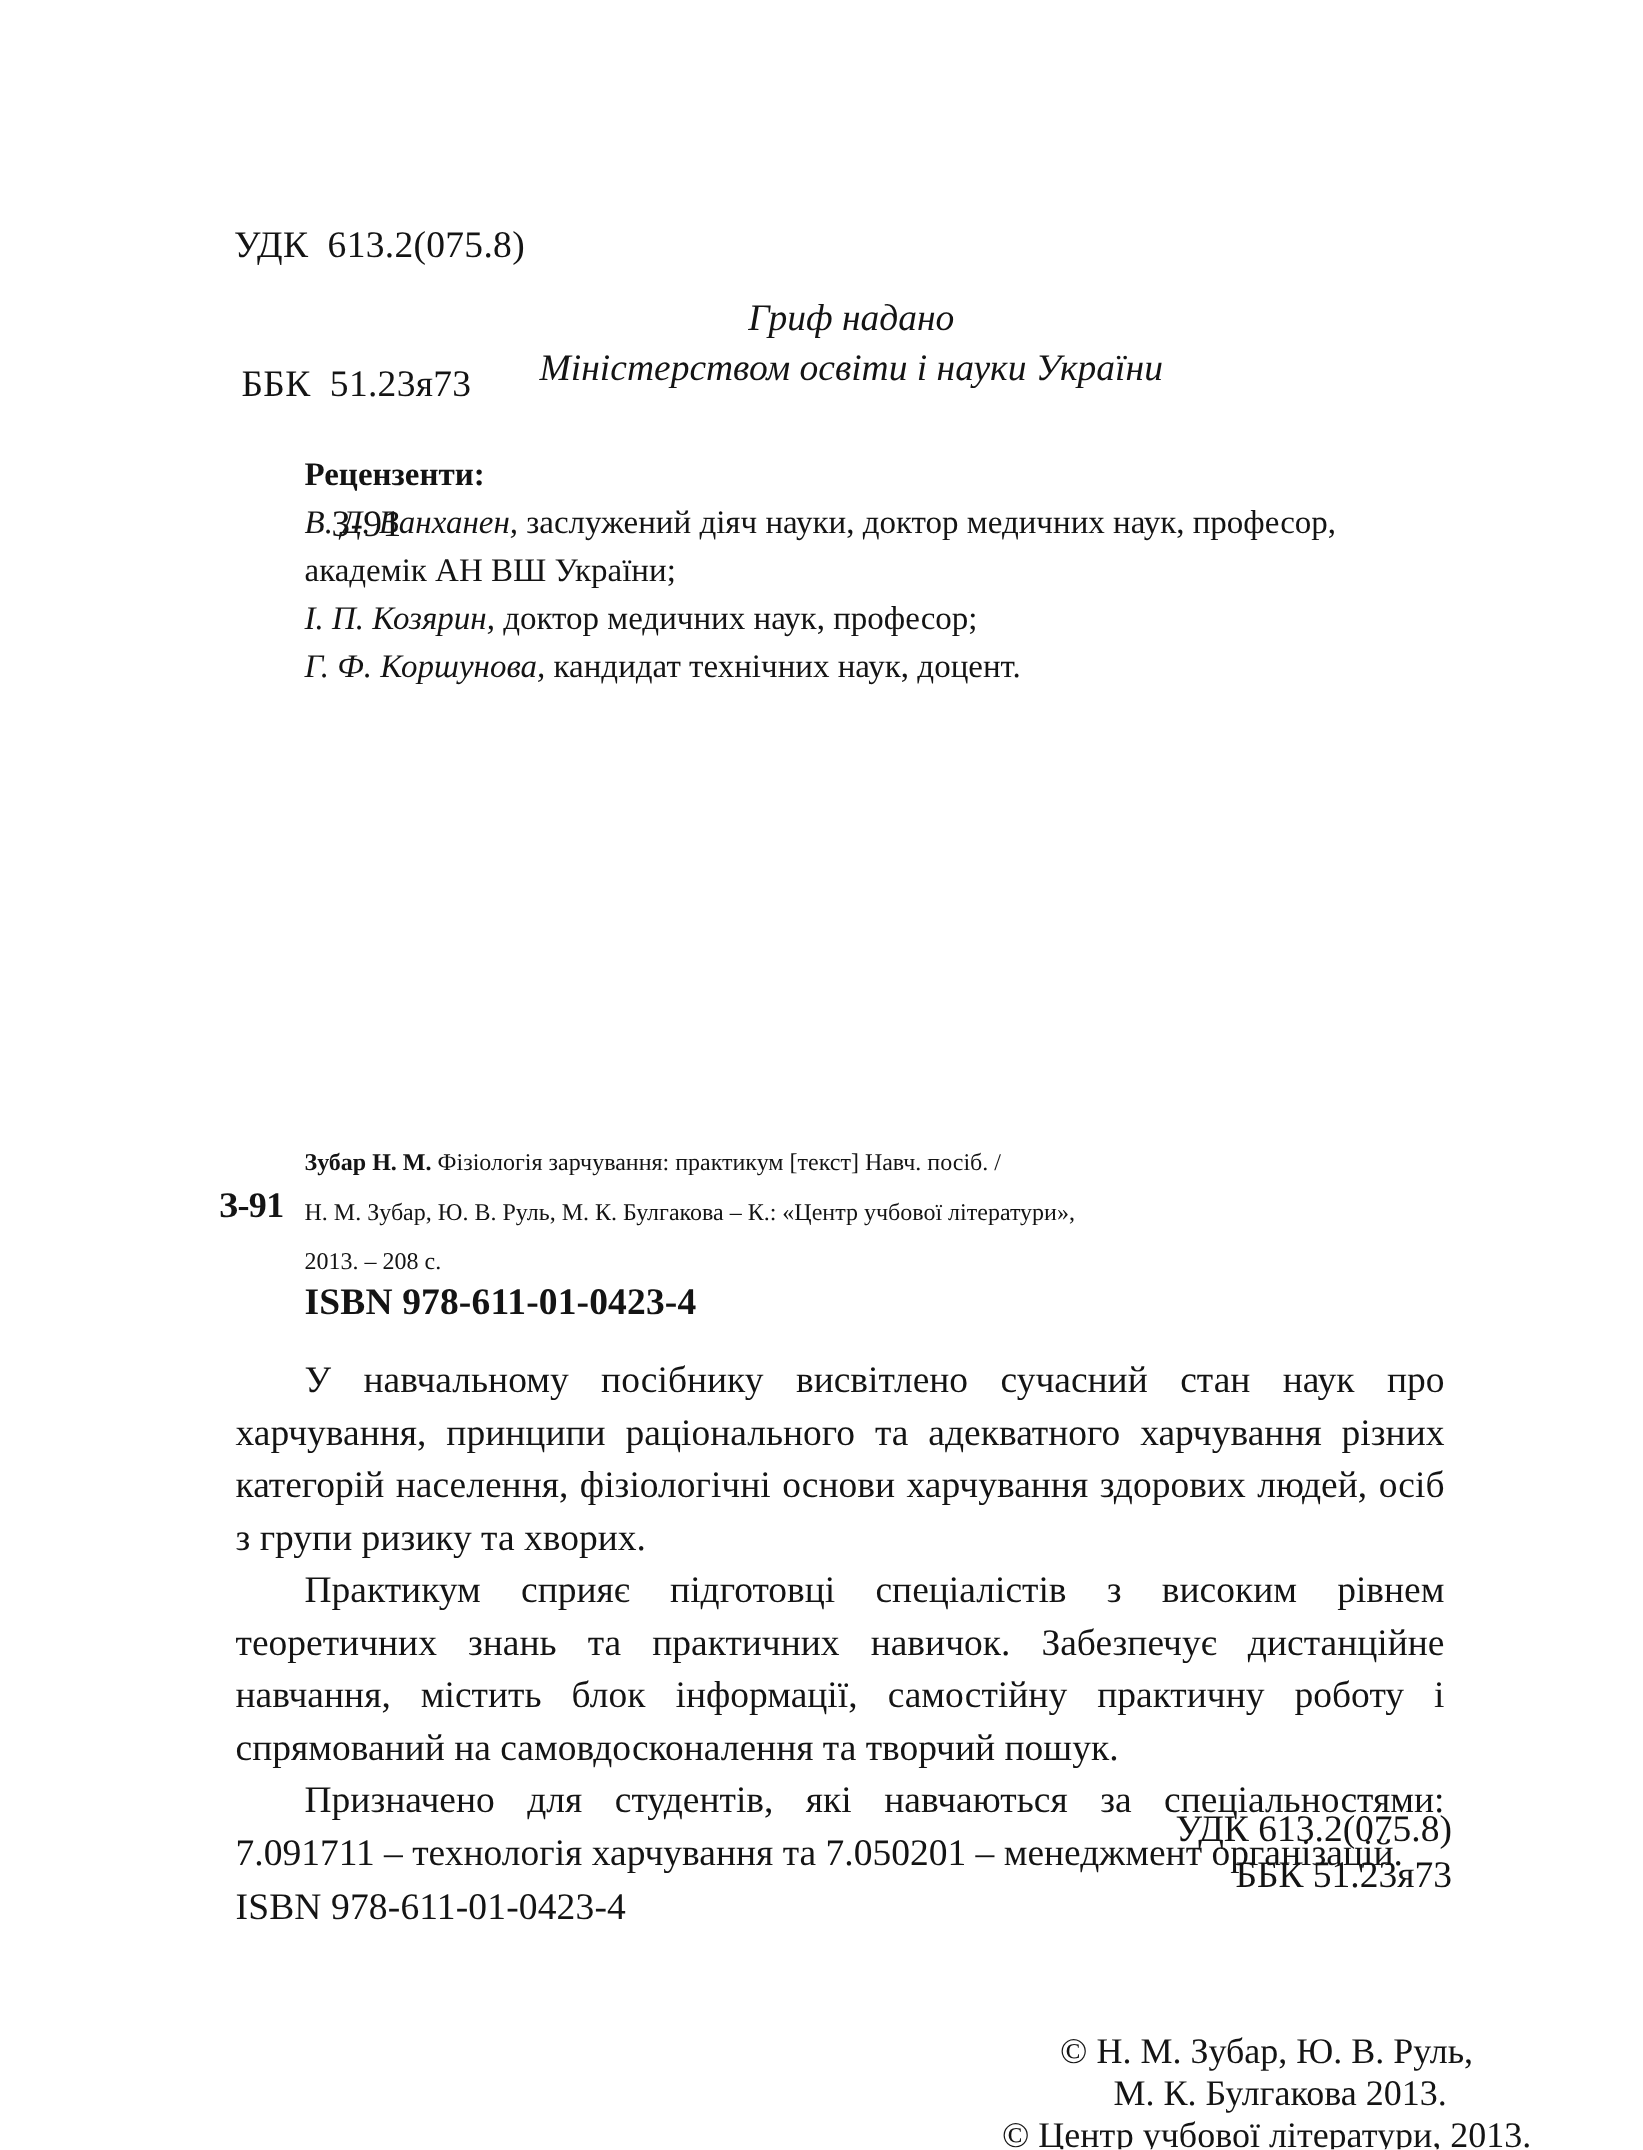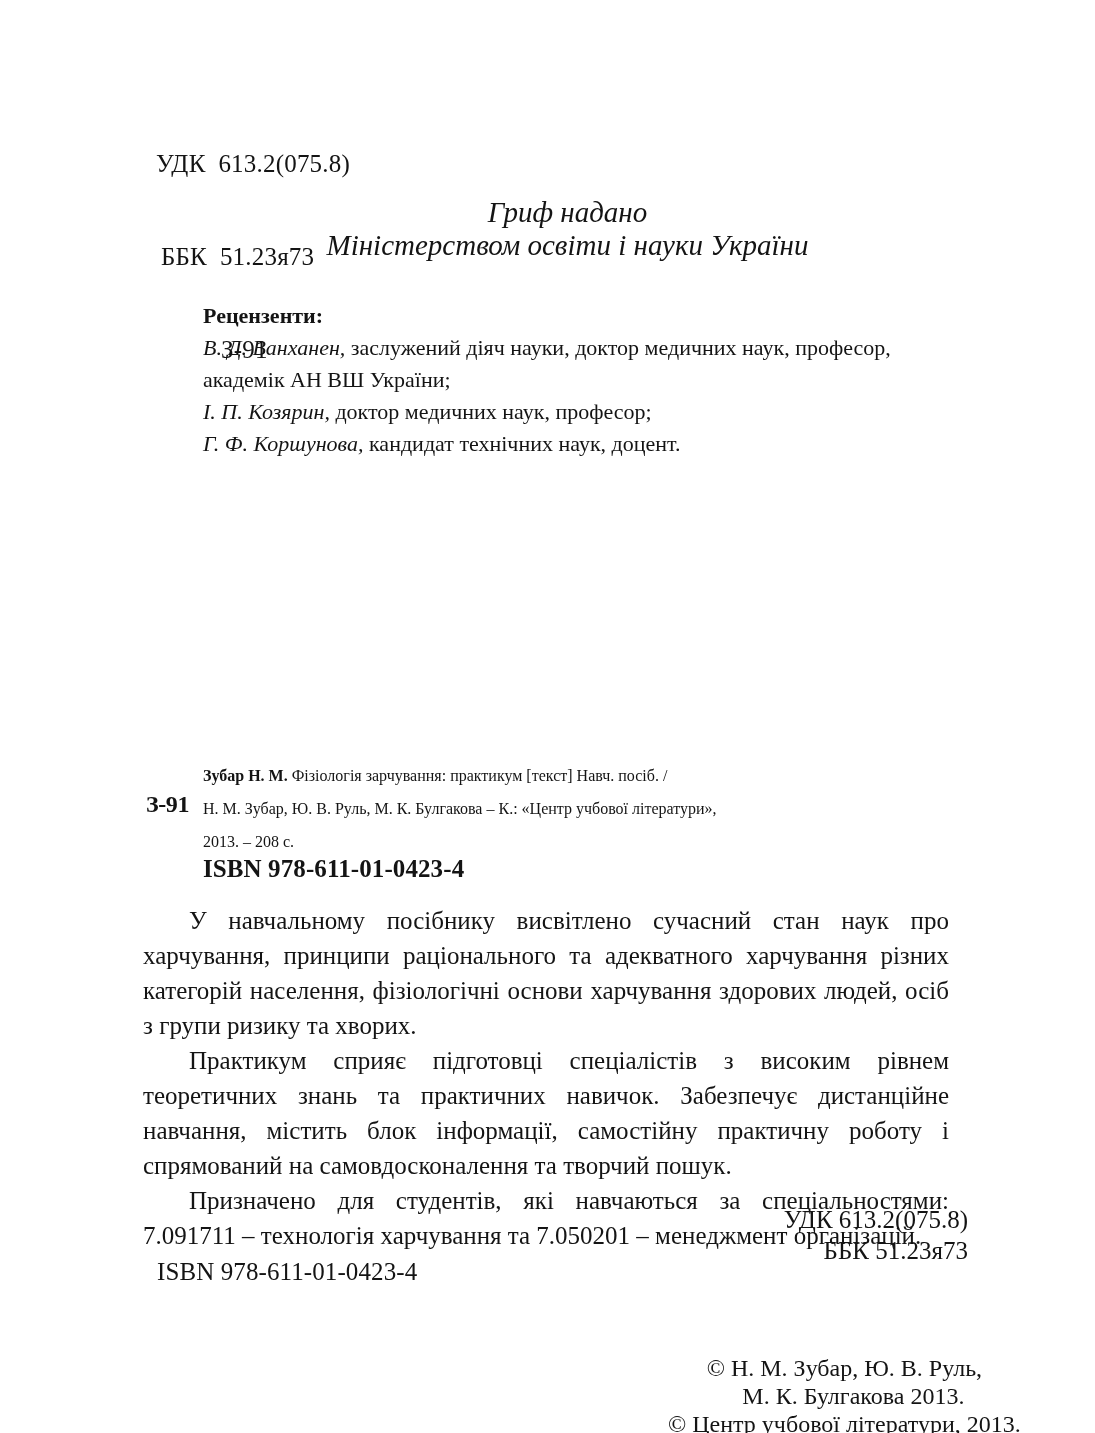--- a/index.html
+++ b/index.html
@@ -40,7 +40,7 @@
     width: 835px;
     text-align: center;
     font-style: italic;
-    font-size: 29px;
+    font-size: 25px;
     line-height: 33px;
   }
   .grif .gl { display: block; }

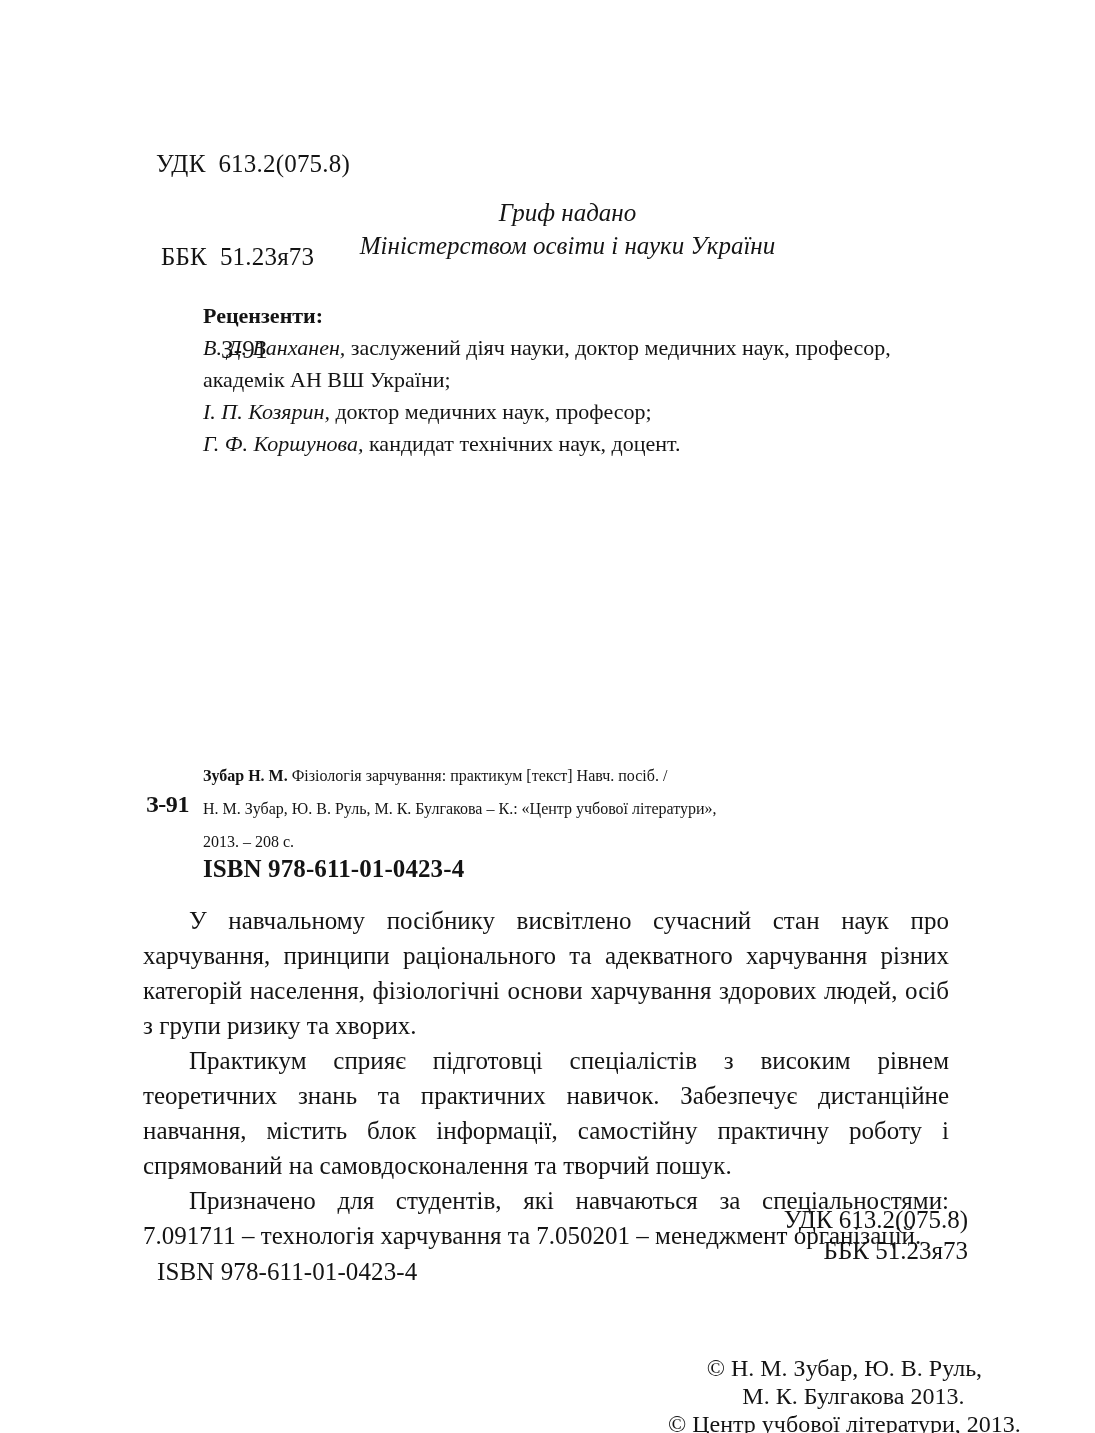--- a/index.html
+++ b/index.html
@@ -98,7 +98,7 @@
   
   .annotation {
     position: absolute;
-    left: 143px;
+    left: 157px;
     top: 903px;
     width: 806px;
     font-size: 25px;

